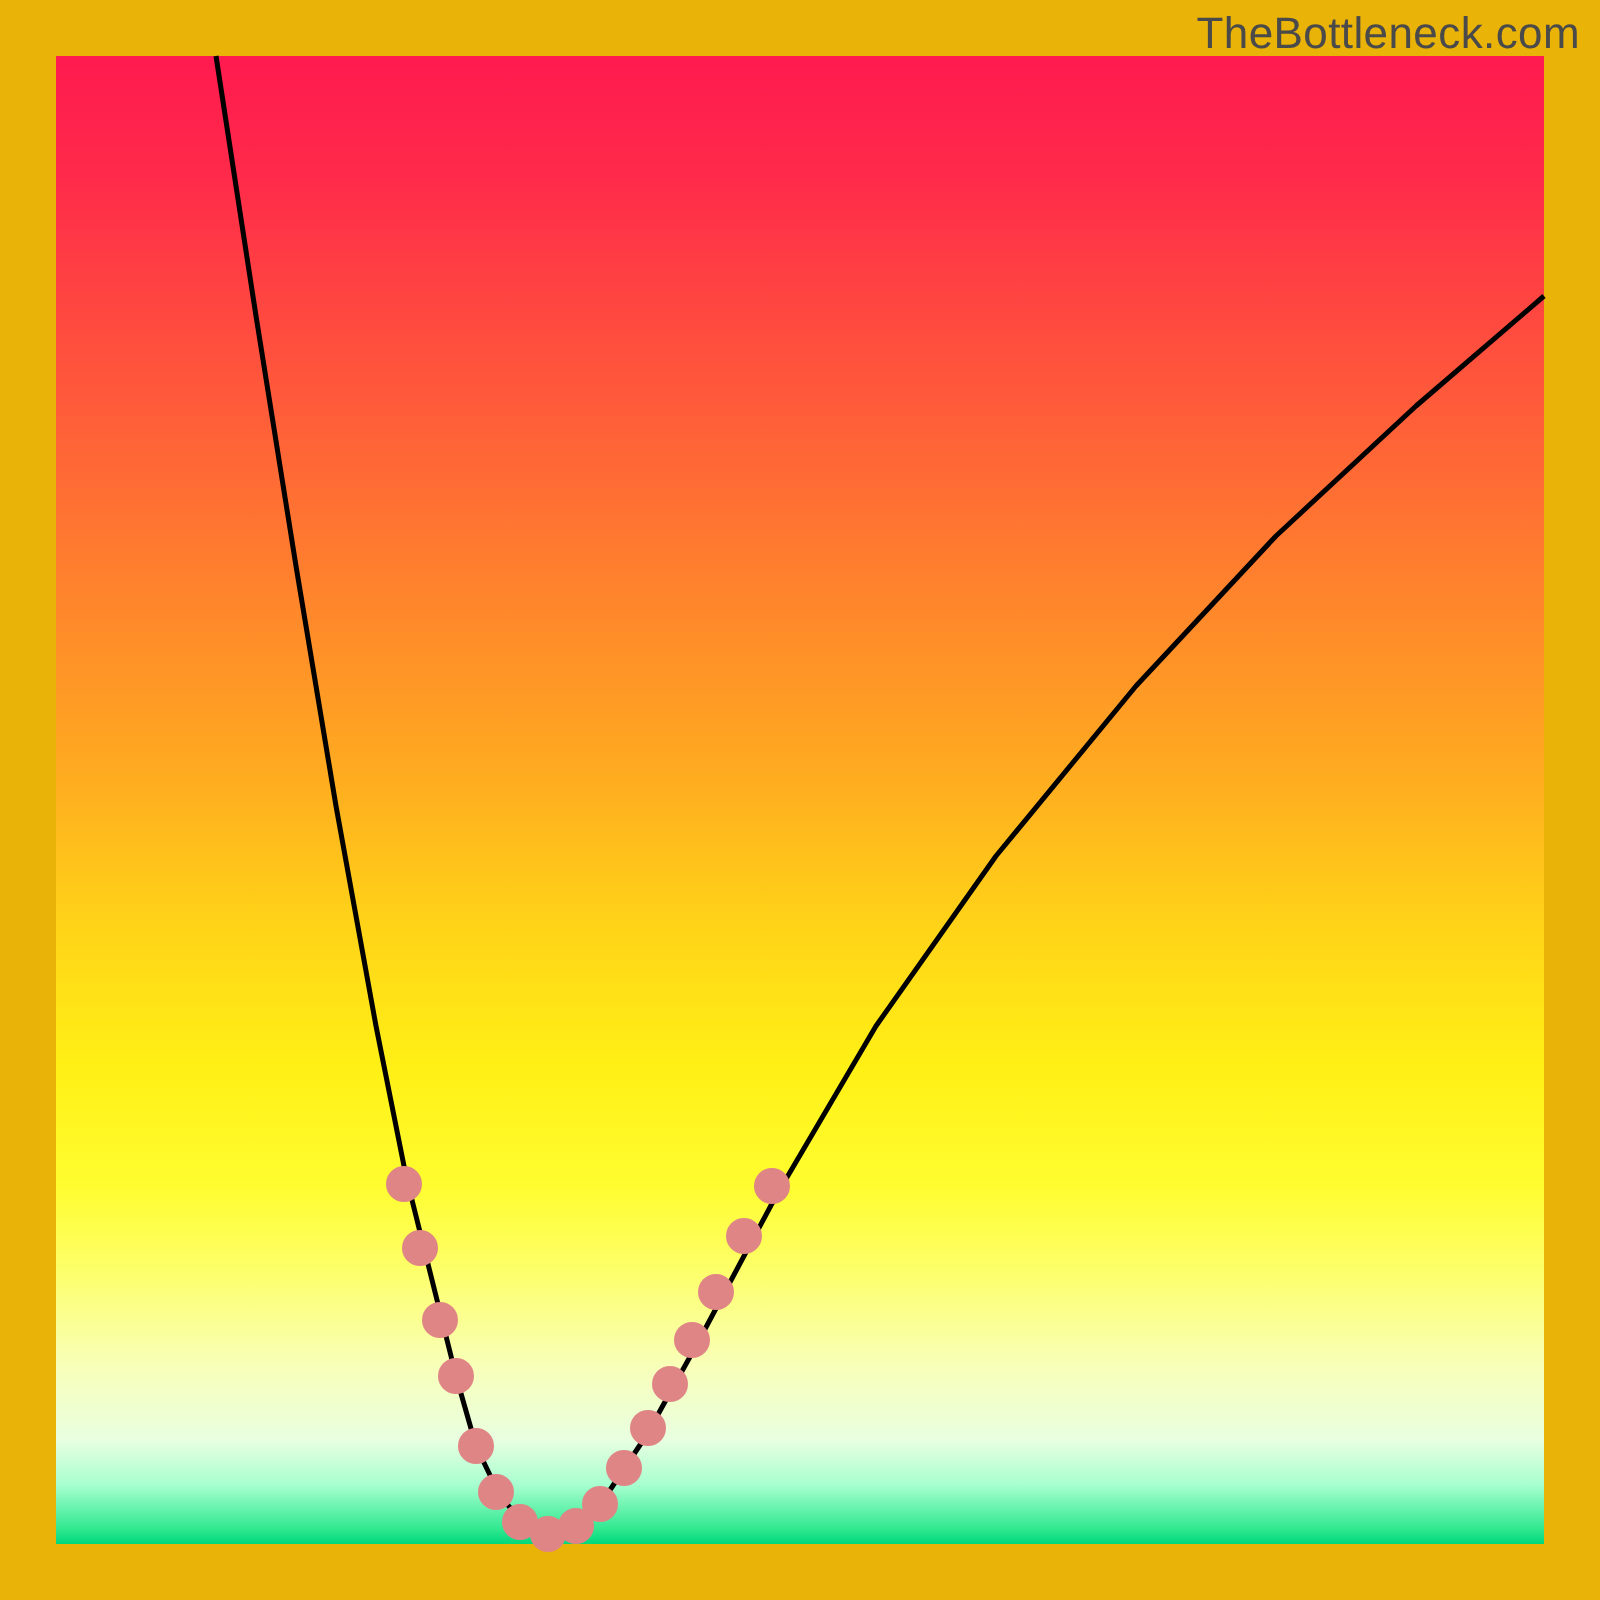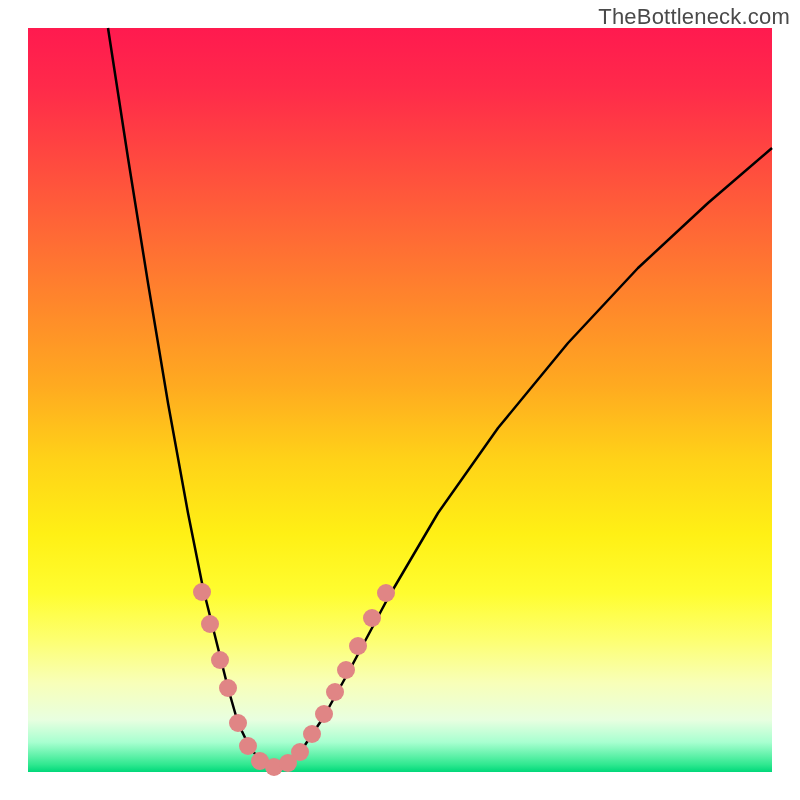--- a/index.html
+++ b/index.html
@@ -13,7 +13,7 @@
   .outer {
     width: 800px;
     height: 800px;
-    background: #ffffff;
+    background: #eab308;
     position: relative;
   }
   .plot-area {

